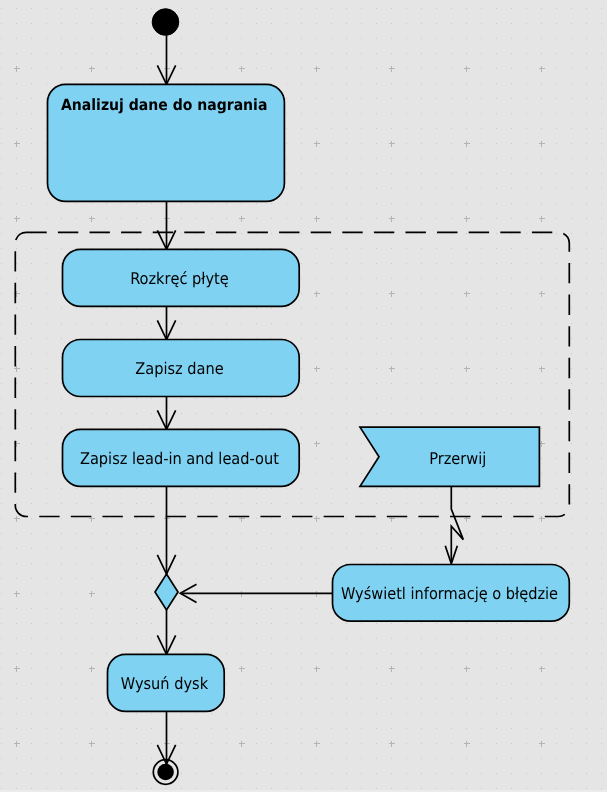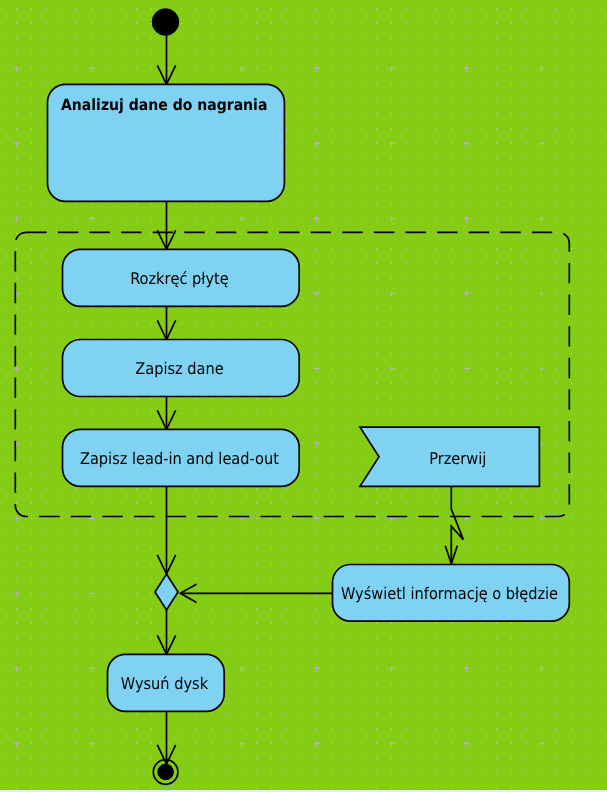--- a/index.html
+++ b/index.html
@@ -5,7 +5,7 @@
 <style>
   html,body{margin:0;padding:0;background:#ffffff;}
   body{width:607px;height:792px;overflow:hidden;font-family:"DejaVu Sans",sans-serif;-webkit-font-smoothing:antialiased;text-rendering:geometricPrecision;}
-  #canvas{position:relative;width:607px;height:792px;background:#84cc16;}
+  #canvas{position:relative;width:607px;height:792px;background:#e5e5e5;}
   #grid{position:absolute;left:0;top:0;width:607px;height:792px;}
   #diagram{position:absolute;left:0;top:0;width:607px;height:792px;}
   .node-label,.node-label-bold{-webkit-font-smoothing:antialiased;}

